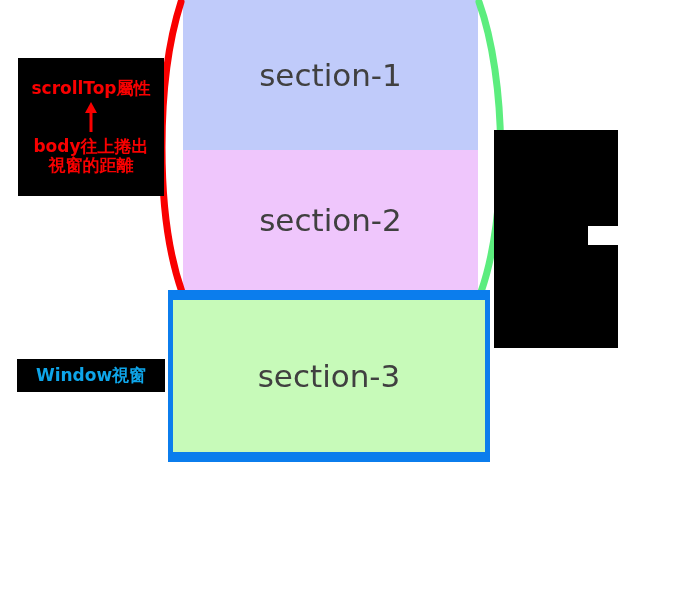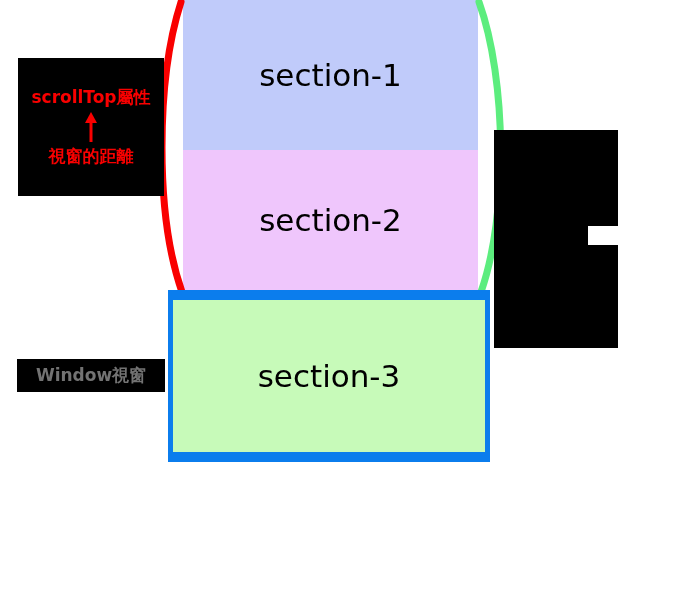--- a/index.html
+++ b/index.html
@@ -32,7 +32,7 @@
   .section-label {
     font-family: "DejaVu Sans", "Liberation Sans", sans-serif;
     font-size: 31px;
-    color: #000000;
+    color: #404040;
     letter-spacing: 0px;
     white-space: nowrap;
   }

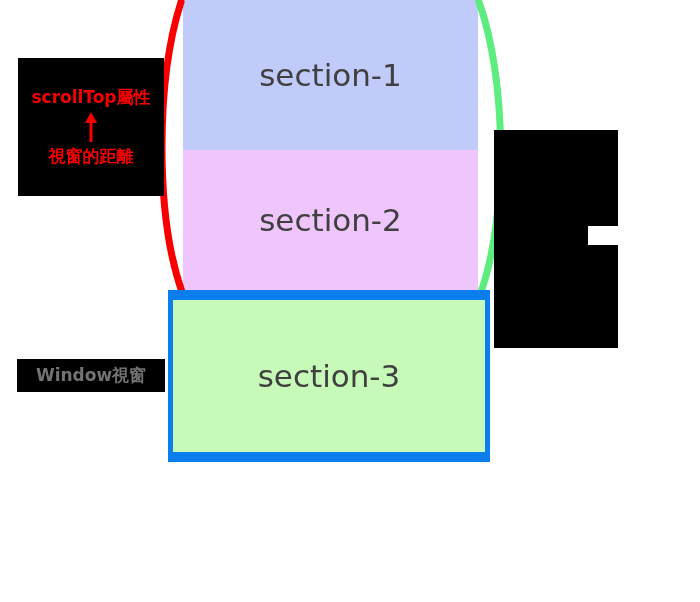--- a/index.html
+++ b/index.html
@@ -186,6 +186,7 @@
       <polygon points="8,1 14,12 2,12" fill="#f90000"></polygon>
     </svg>
 
+    <div class="callout-line">body往上捲出</div>
     <div class="callout-line">視窗的距離</div>
   </div>
 

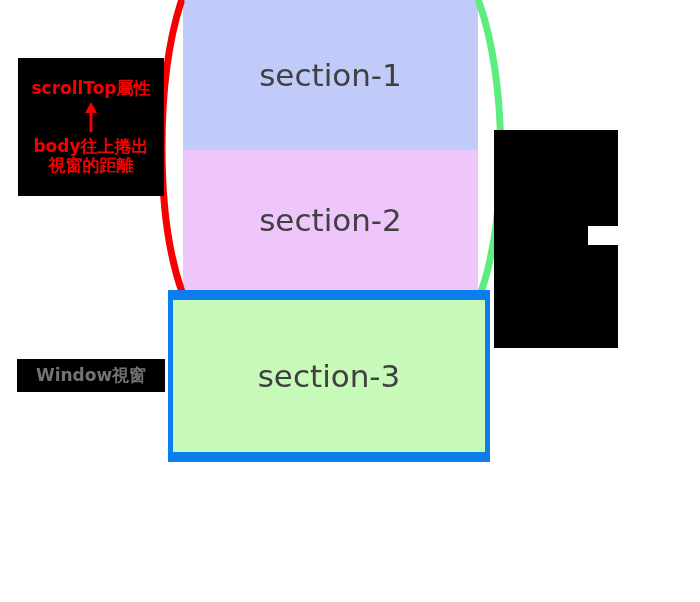--- a/index.html
+++ b/index.html
@@ -112,7 +112,7 @@
     justify-content: center;
   }
   #window-callout .callout-line {
-    color: #737373;
+    color: #0ea5e9;
     font-size: 17px;
   }
 

